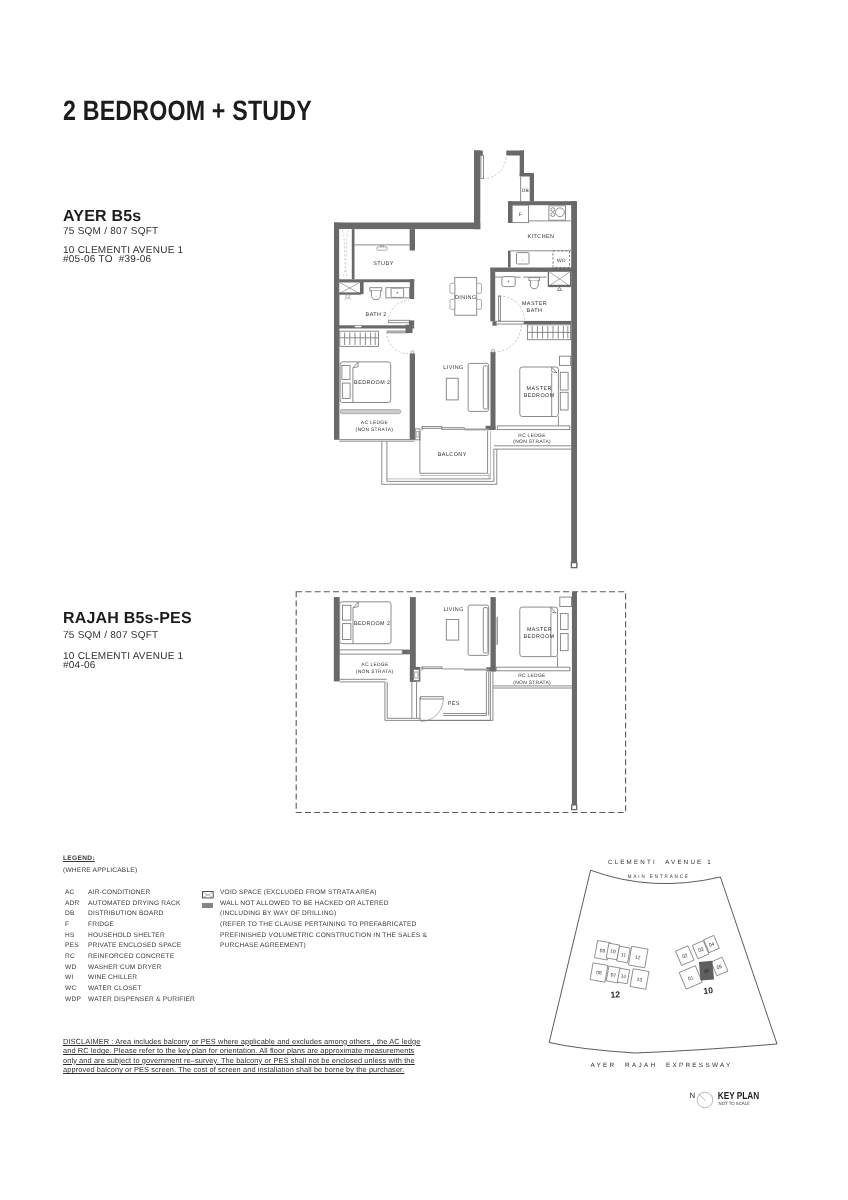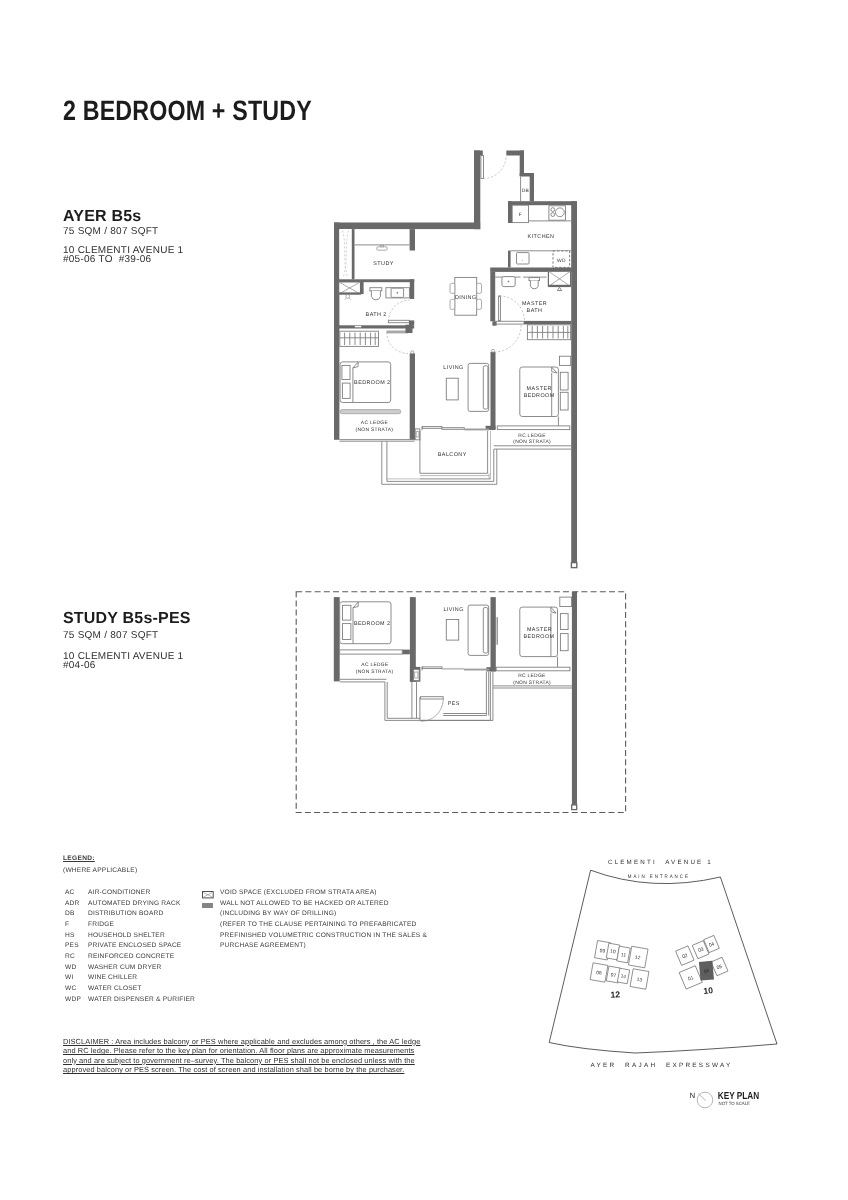--- a/index.html
+++ b/index.html
@@ -26,7 +26,7 @@
 
   <div class="abs small" style="left:63px;top:245.5px;line-height:9.4px;">10 CLEMENTI AVENUE 1<br>#05-06 TO&nbsp;&nbsp;#39-06</div>
 
-  <div class="abs typehead" style="left:63px;top:610px;">STUDY B5s-PES</div>
+  <div class="abs typehead" style="left:63px;top:610px;">RAJAH B5s-PES</div>
 
   <div class="abs small" style="left:63px;top:630px;">75 SQM / 807 SQFT</div>
 

